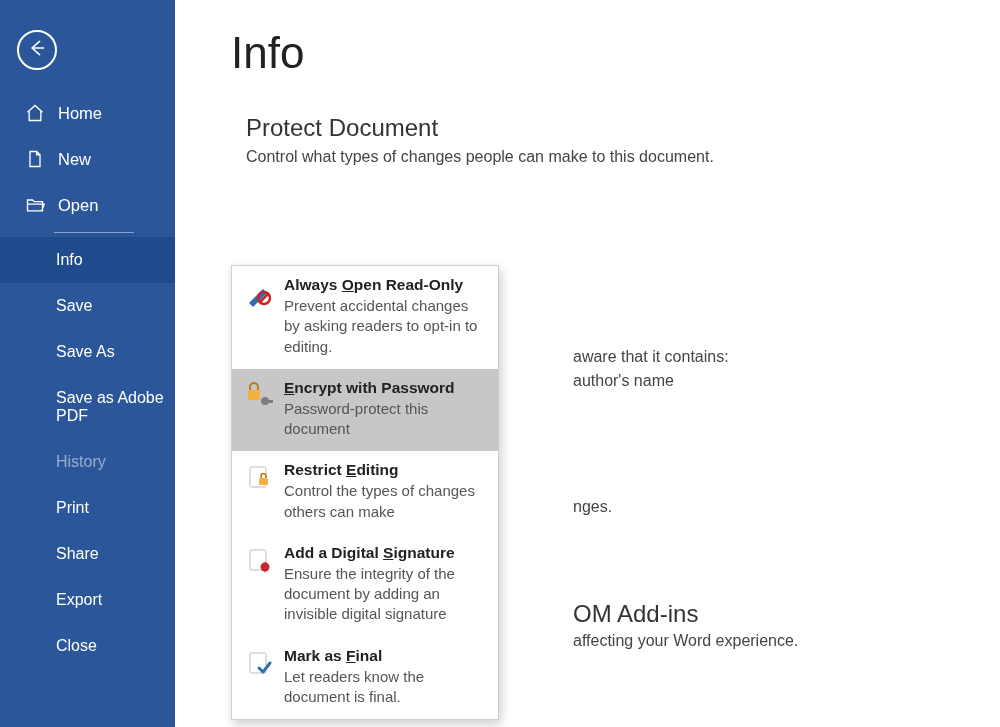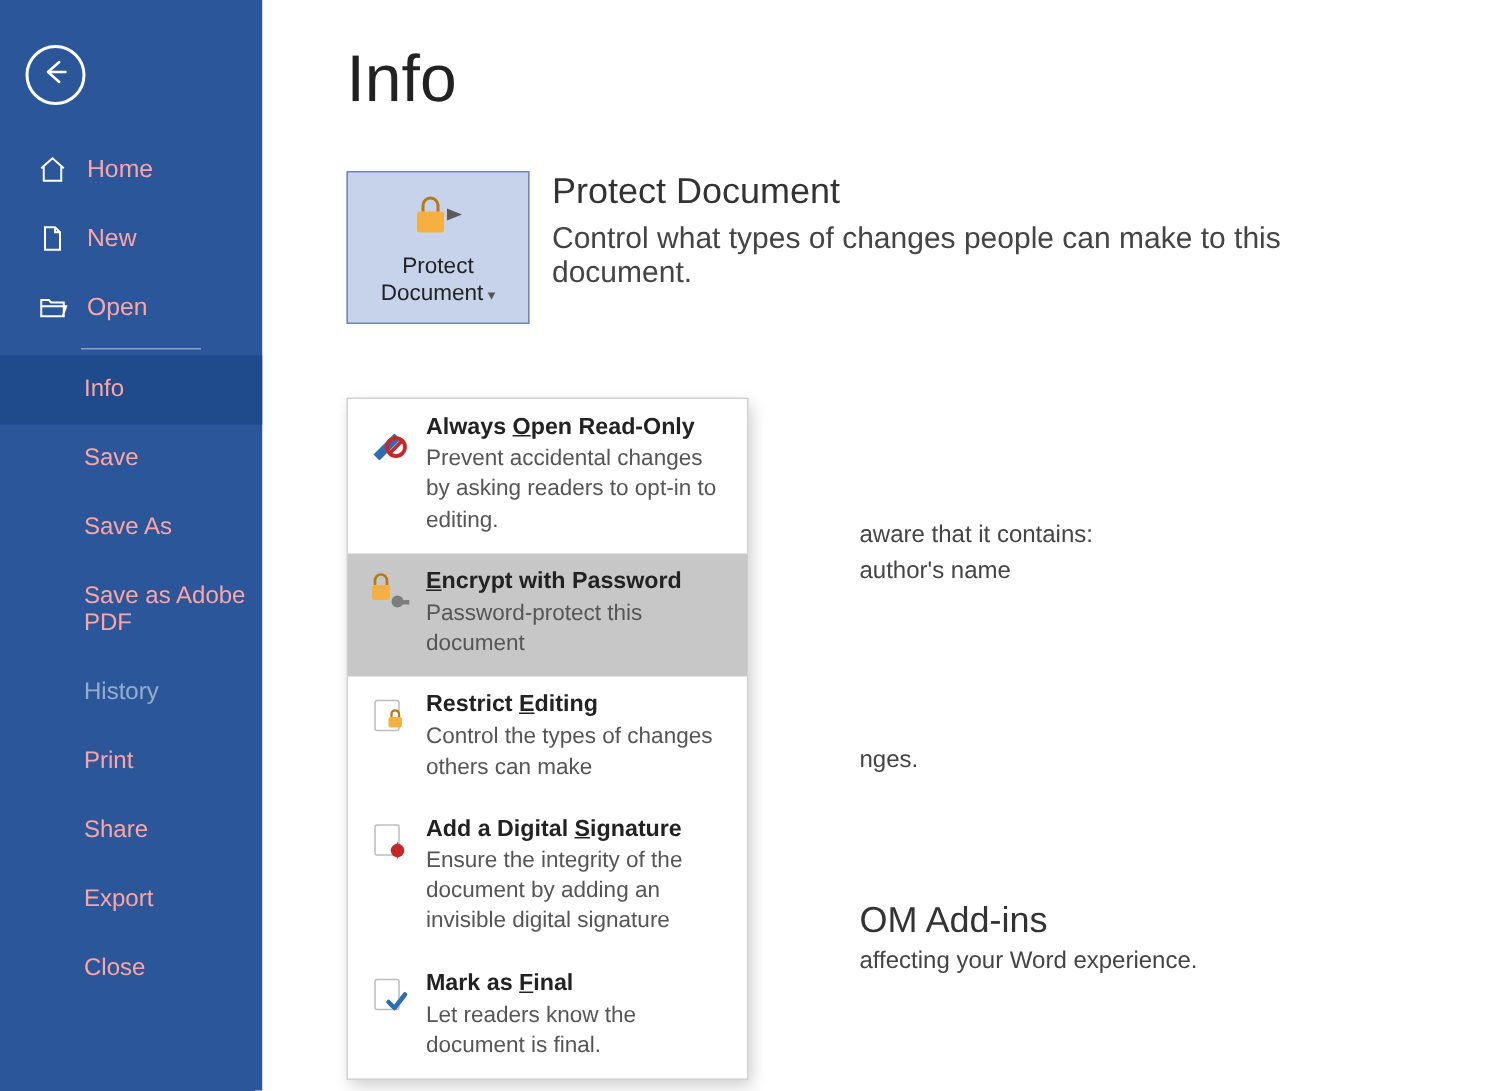--- a/index.html
+++ b/index.html
@@ -36,7 +36,7 @@
     padding: 12px 0 12px 24px;
     font-size: 16.5px;
     cursor: pointer;
-    color: #fca5a5;
+    color: #ffffff;
   }
   .nav-item .micon { width: 22px; height: 22px; margin-right: 12px; display: inline-flex; align-items: center; justify-content: center; }
   .nav-item .micon svg { width: 20px; height: 20px; fill: none; stroke: #fff; stroke-width: 1.6; }

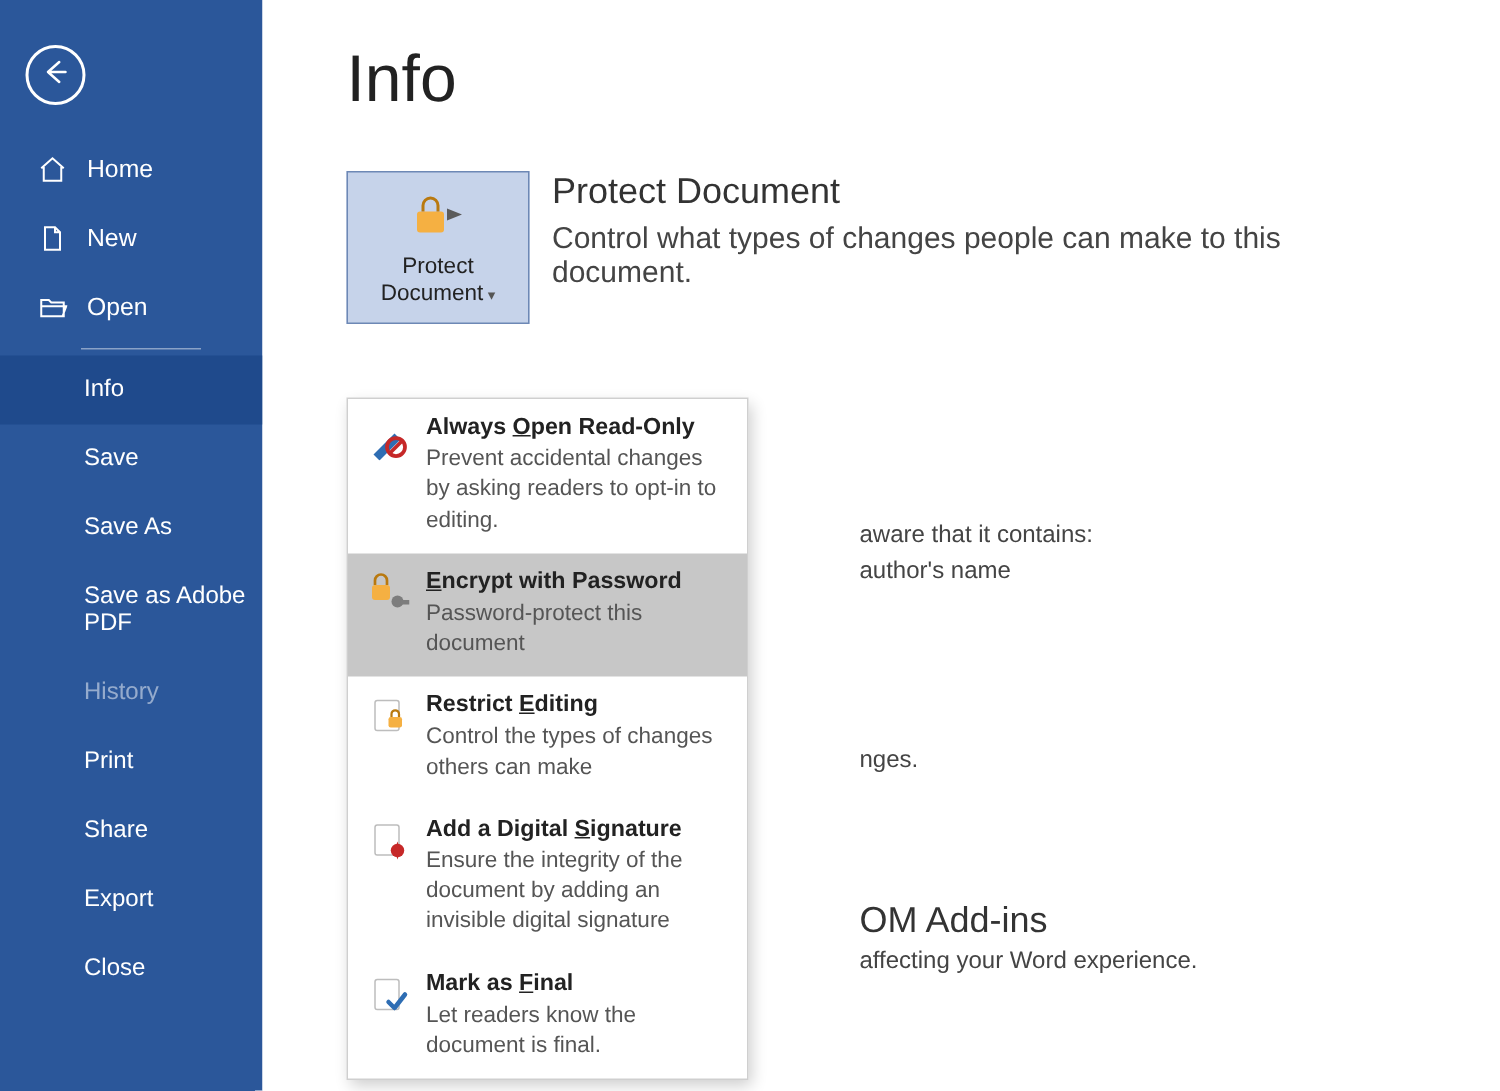--- a/index.html
+++ b/index.html
@@ -115,7 +115,7 @@
     margin: 0 0 6px 0;
   }
   .section-desc {
-    font-size: 20px;
+    font-size: 16px;
     color: #444;
   }
 

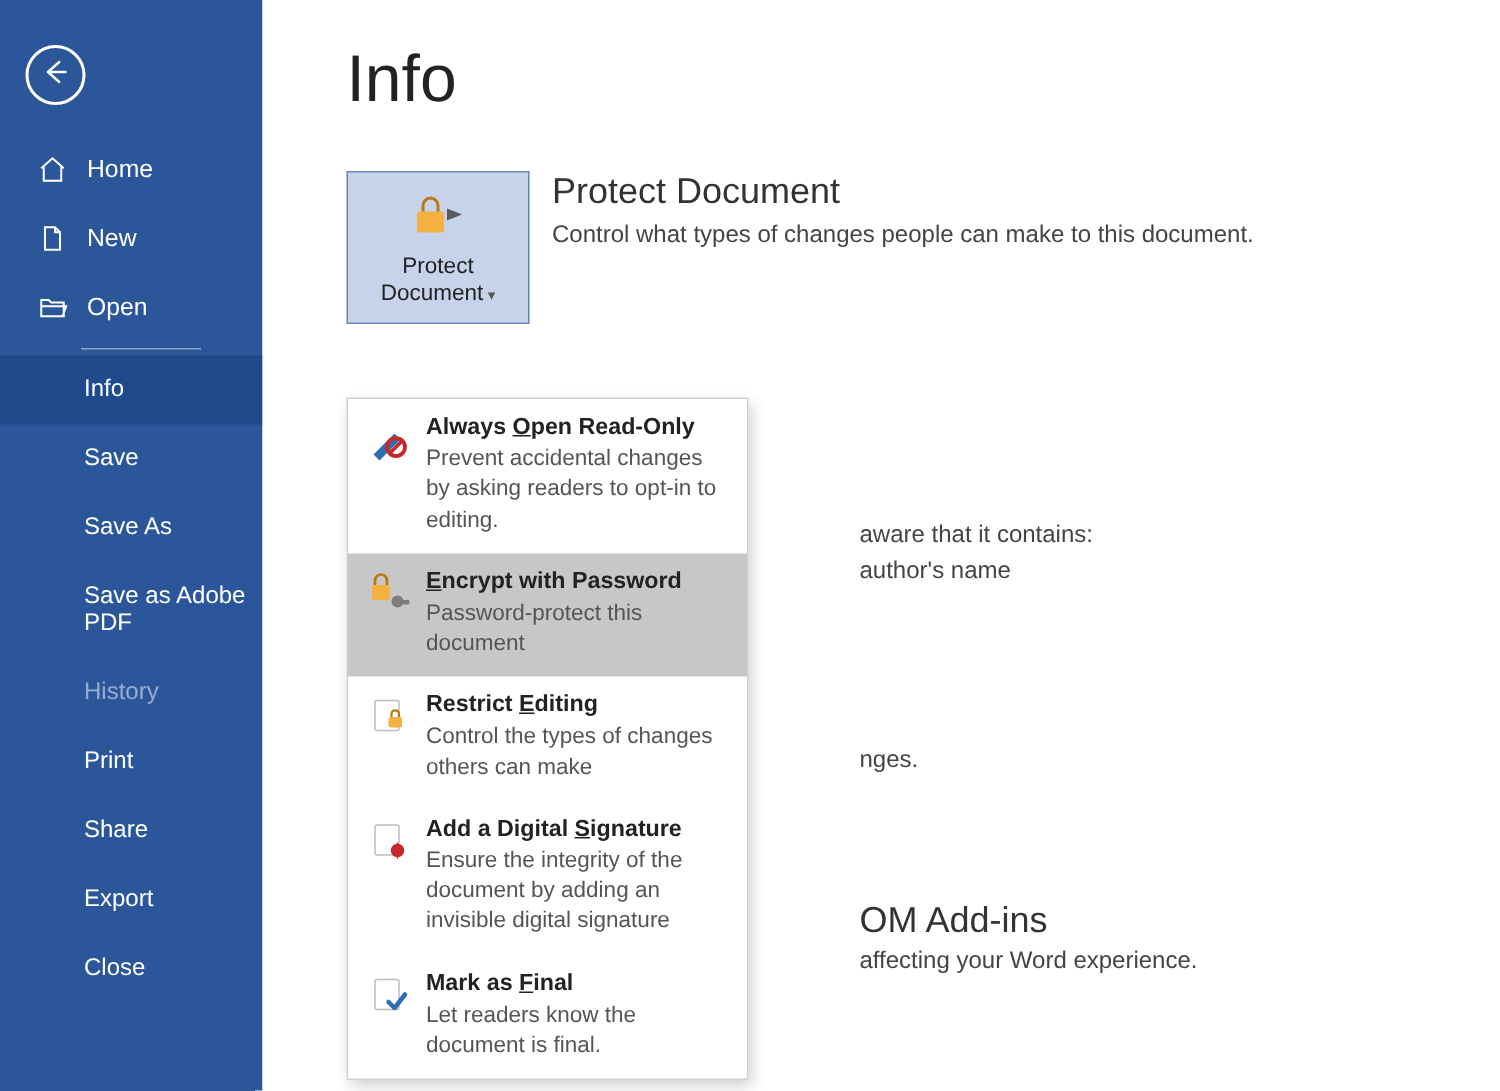--- a/index.html
+++ b/index.html
@@ -261,19 +261,6 @@
   <div class="page-title">Info</div>
 
   <div class="section">
-    <div class="tilebtn highlighted">
-      <span class="tile-icon">
-        <svg width="36" height="30" viewBox="0 0 36 30">
-          <rect x="4" y="12" width="18" height="14" rx="2" fill="#f5b042"></rect>
-          <path d="M8 12 V8 a5 5 0 0 1 10 0 V12" fill="none" stroke="#b9790f" stroke-width="2"></path>
-          <path d="M24 10 L34 14 L24 18 Z" fill="#5b5b5b"></path>
-        </svg>
-      </span>
-      <span class="tile-label">
-        <span>Protect</span><br>
-        <span>Document</span><span class="tile-arrow">▾</span>
-      </span>
-    </div>
     <div class="section-text">
       <div class="section-heading">Protect Document</div>
       <div class="section-desc">Control what types of changes people can make to this document.</div>

